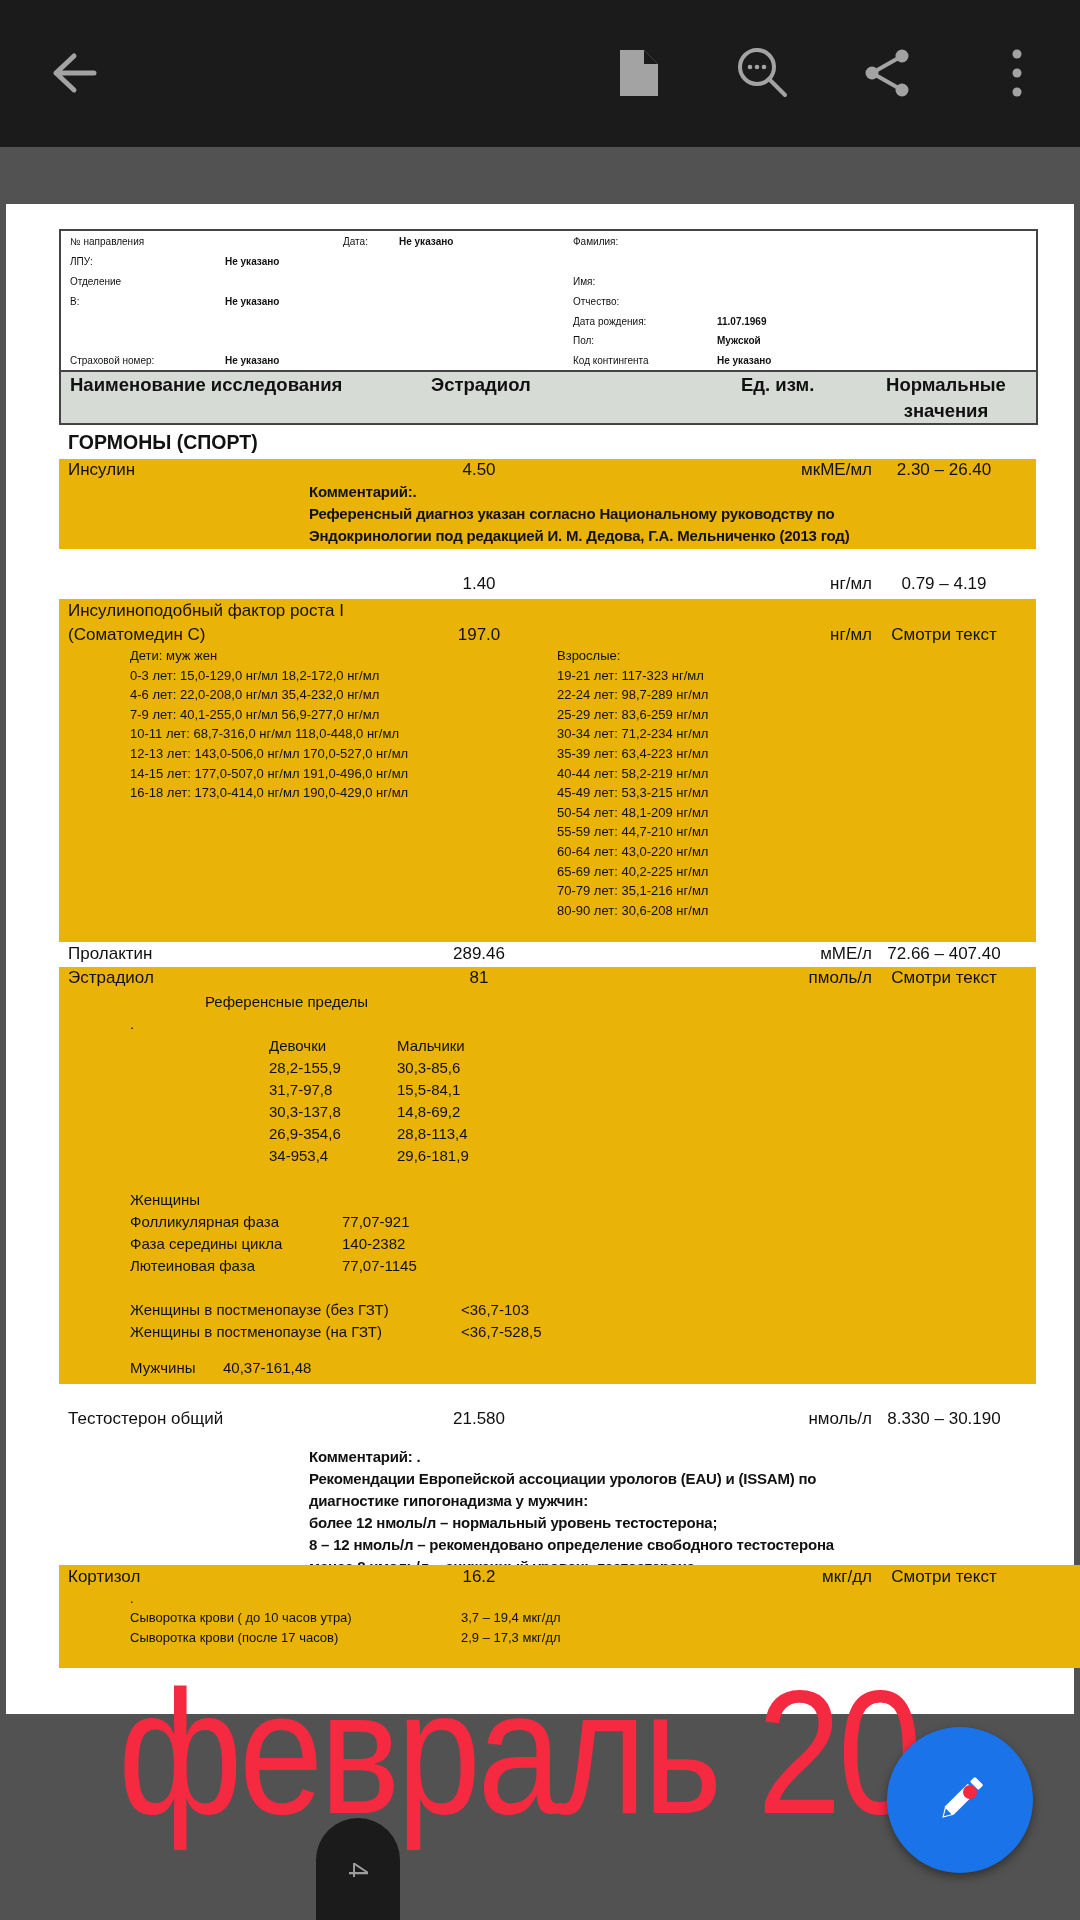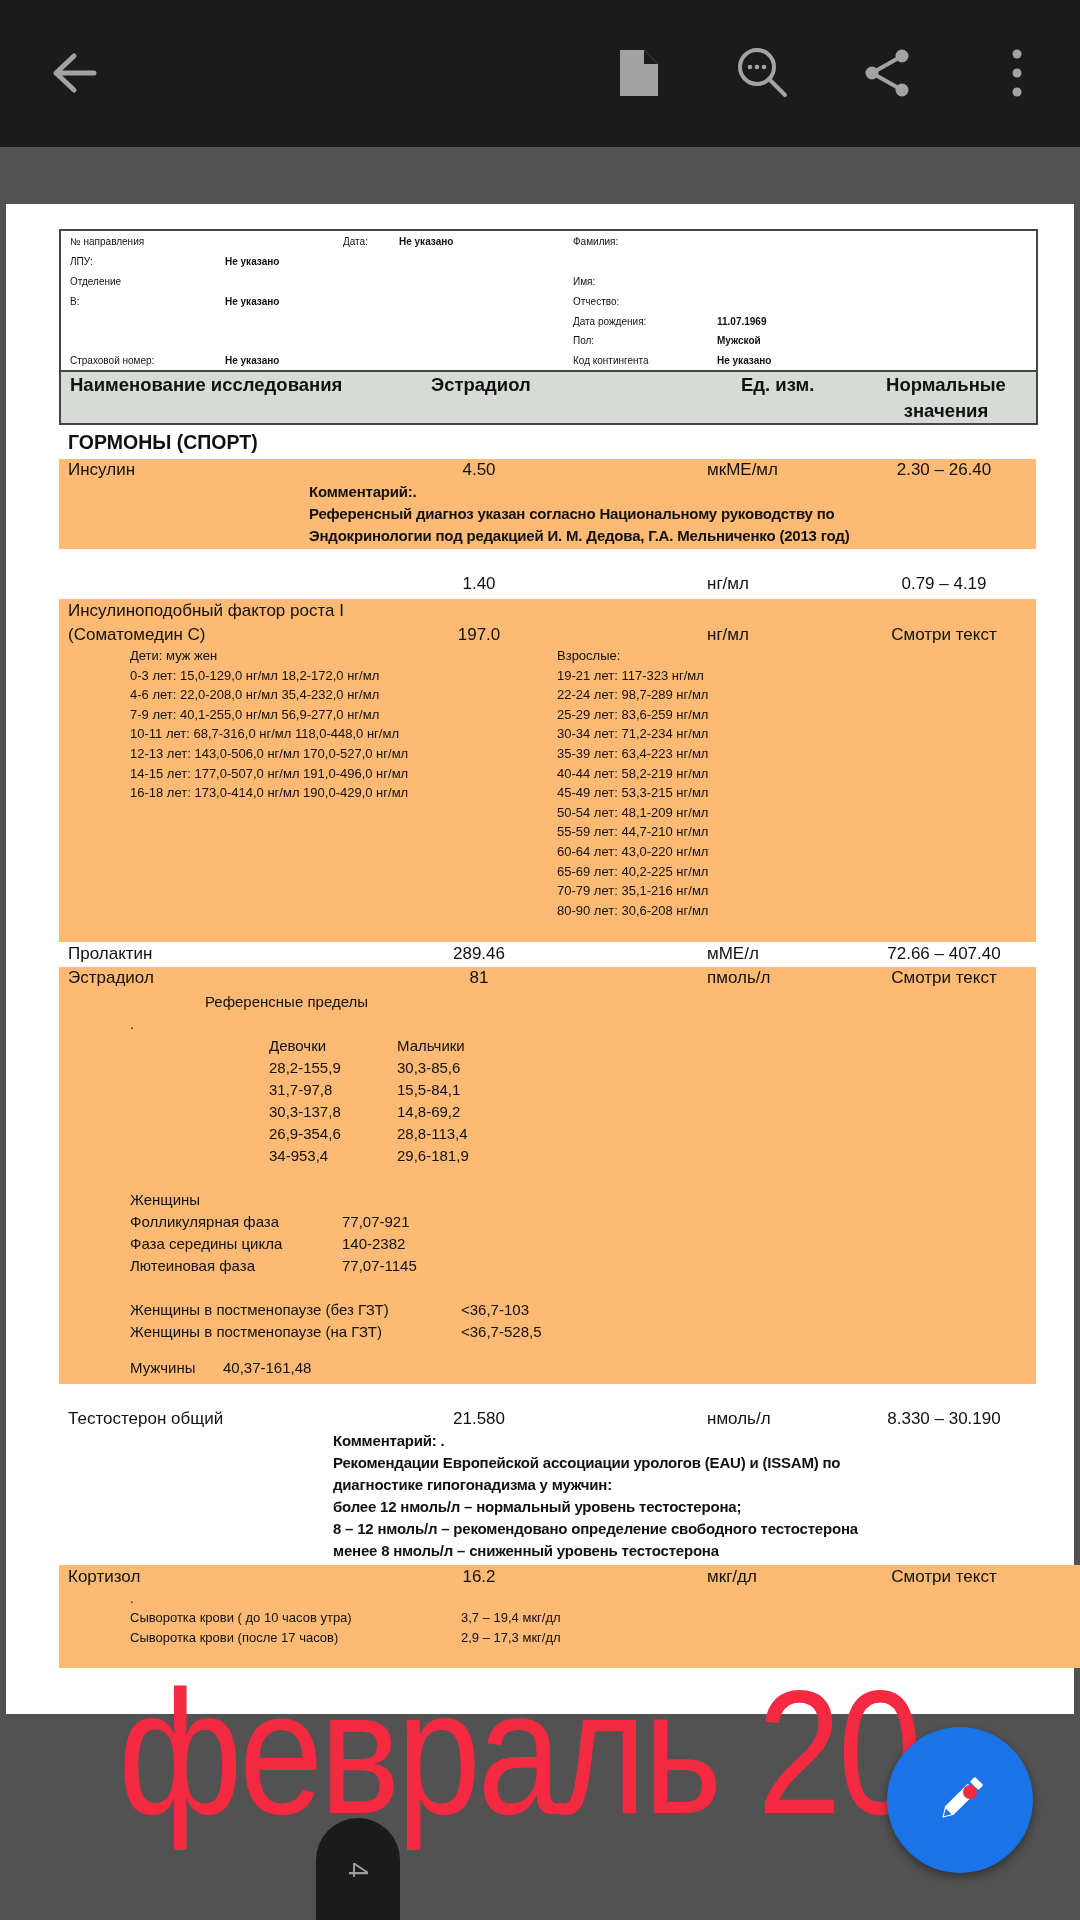--- a/index.html
+++ b/index.html
@@ -15,7 +15,7 @@
   .colhead span { position:absolute; }
   .section-title { font-weight:bold; font-size:19.5px; padding:6px 0 0 9px; height:25px; }
   .row { position:relative; width:977px; font-size:17px; }
-  .gray { background:#fdba74; }
+  .gray { background:#eab308; }
   .row .c { position:absolute; white-space:nowrap; }
   .name { left:9px; }
   .res { left:390px; width:60px; text-align:center; }

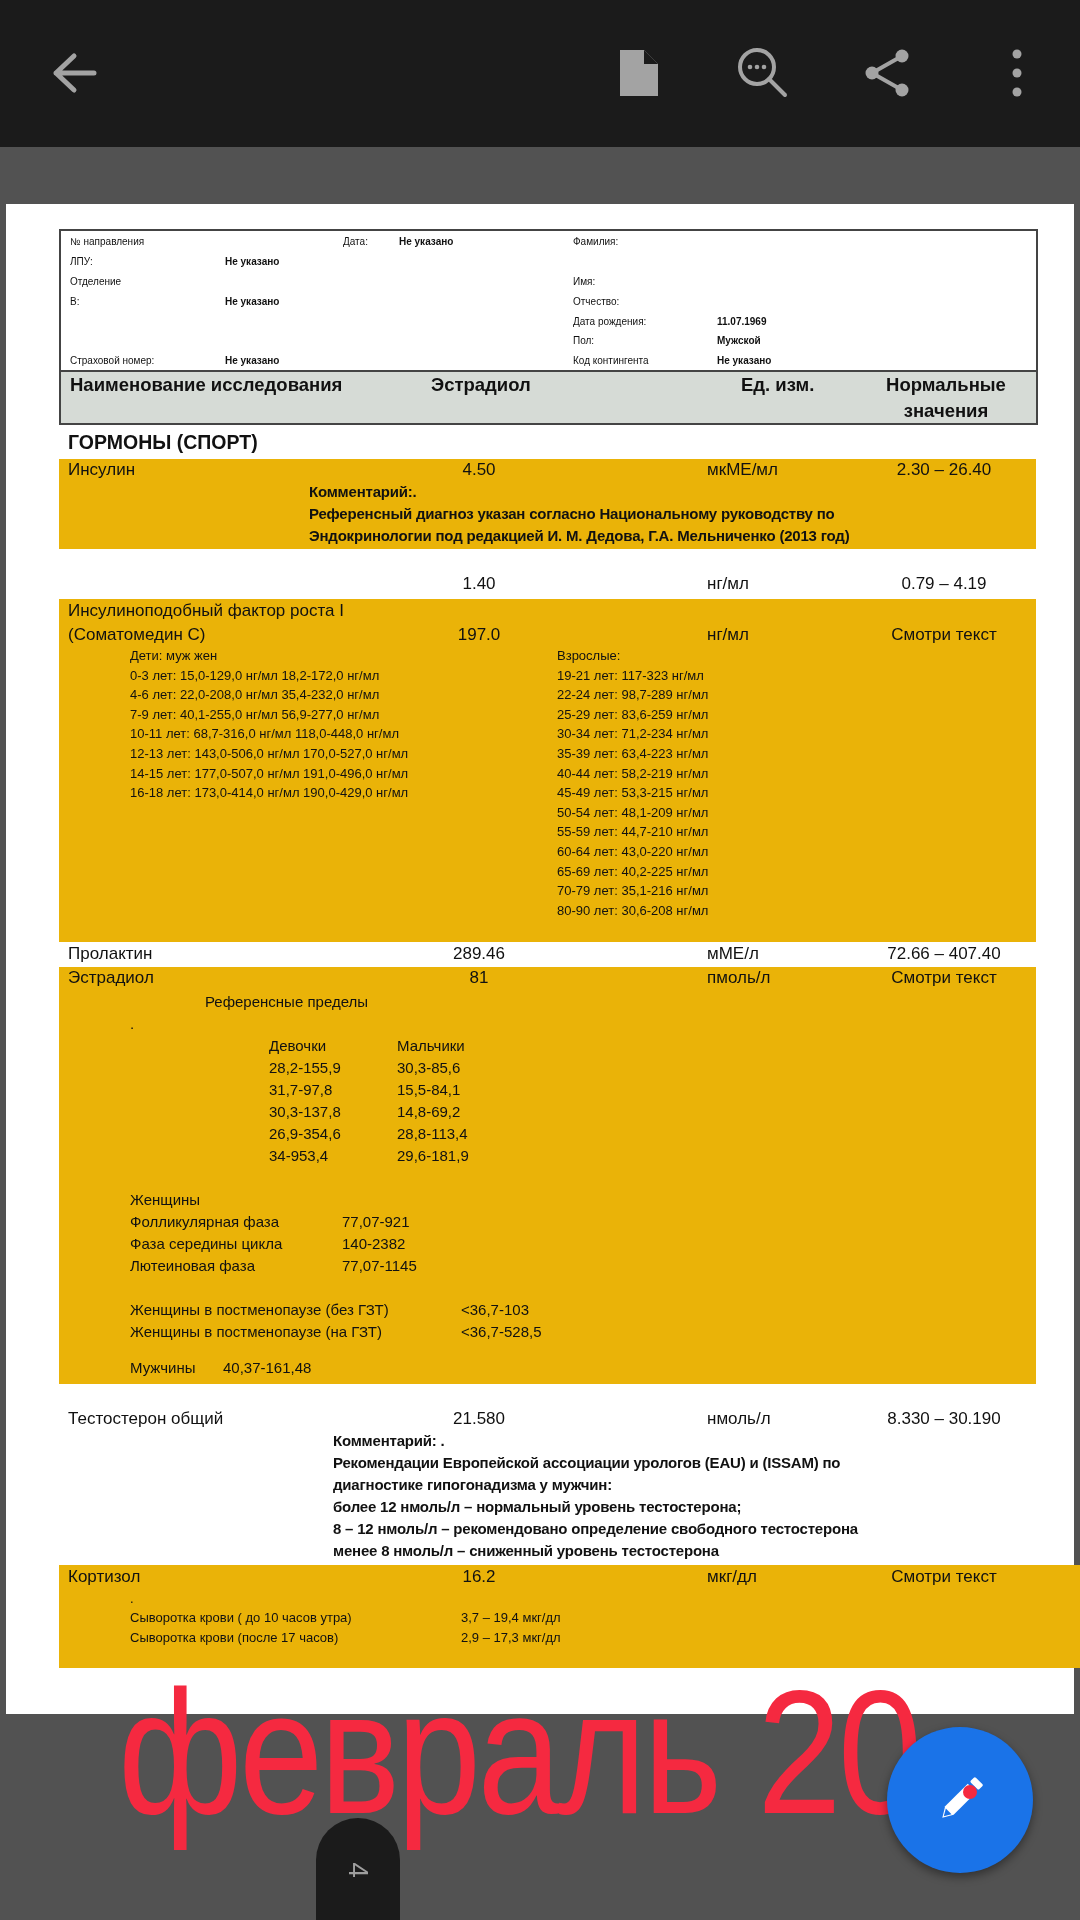--- a/index.html
+++ b/index.html
@@ -19,7 +19,7 @@
   .row .c { position:absolute; white-space:nowrap; }
   .name { left:9px; }
   .res { left:390px; width:60px; text-align:center; }
-  .unit { left:648px; width:125px; text-align:left; }
+  .unit { left:688px; width:125px; text-align:right; }
   .norm { left:810px; width:150px; text-align:center; }
   .comment { position:absolute; left:250px; font-weight:bold; font-size:15px; line-height:22px; letter-spacing:-0.2px; }
   .small { position:absolute; font-size:13px; line-height:19.6px; white-space:nowrap; }

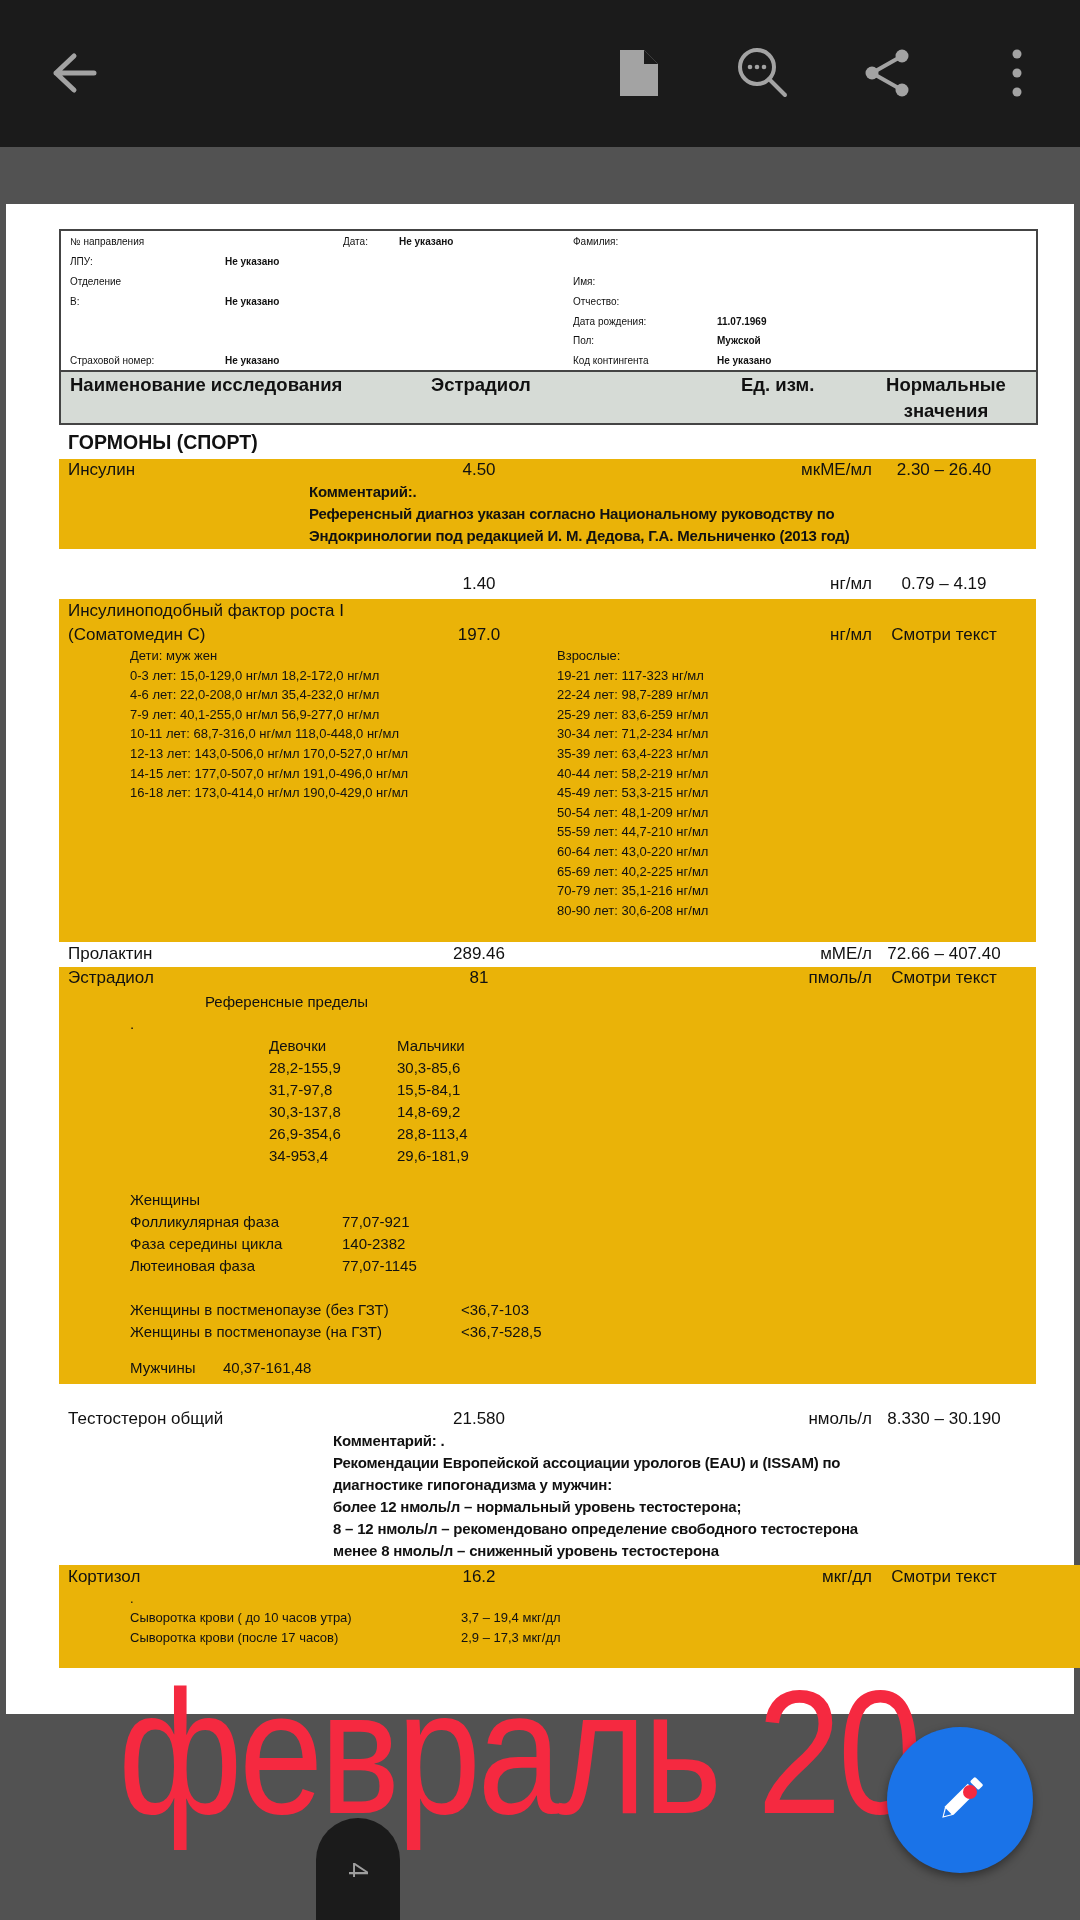--- a/index.html
+++ b/index.html
@@ -226,7 +226,7 @@
       <span class="c res" style="top:25px;">21.580</span>
       <span class="c unit" style="top:25px;">нмоль/л</span>
       <span class="c norm" style="top:25px;">8.330 – 30.190</span>
-      <div class="comment" style="top:46px;margin-left:24px;">
+      <div class="comment" style="top:62px;">
         <div>Комментарий: .</div>
         <div>Рекомендации Европейской ассоциации урологов (EAU) и (ISSAM) по</div>
         <div>диагностике гипогонадизма у мужчин:</div>

